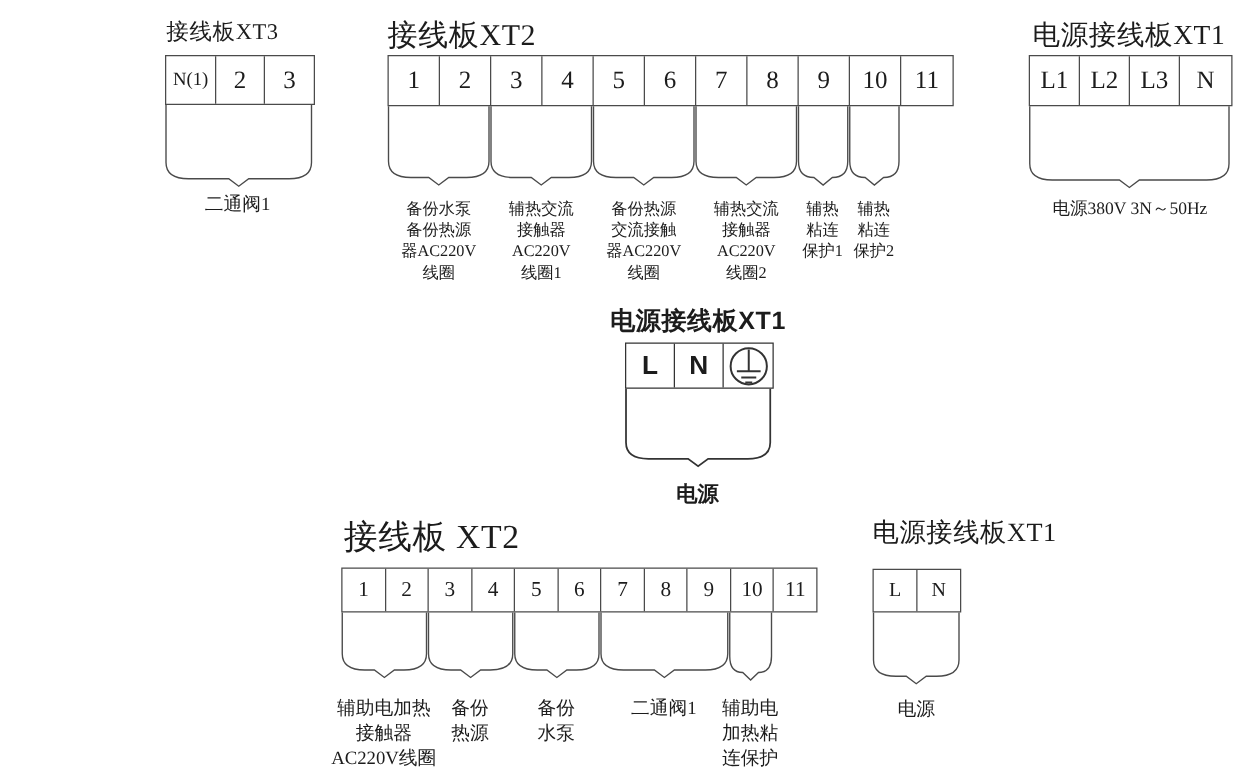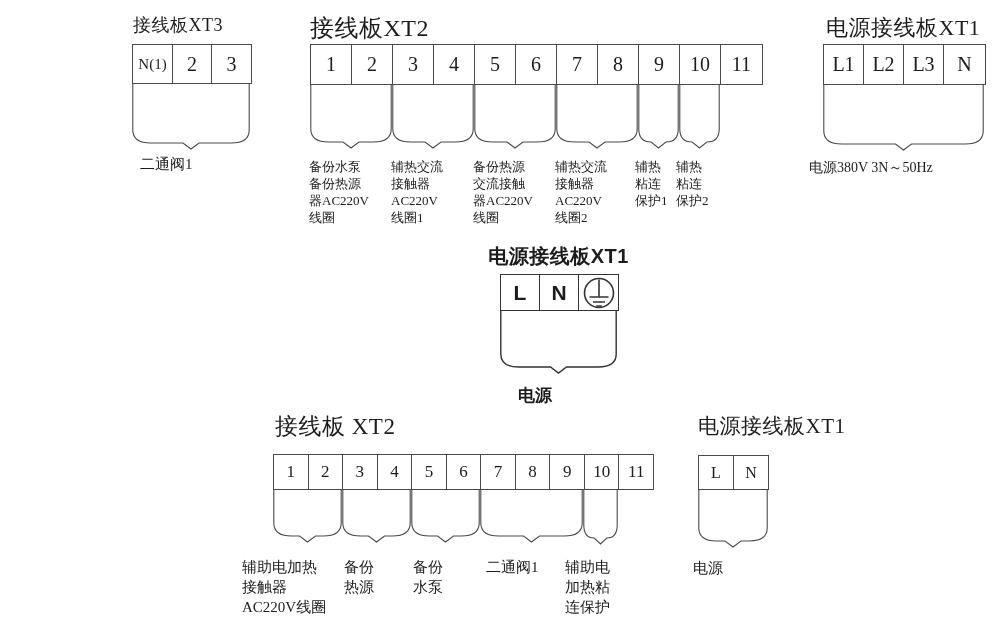--- a/index.html
+++ b/index.html
@@ -20,7 +20,7 @@
   svg.brace path{fill:none;stroke:#4a4a4a;stroke-width:1.1px;}
   svg.brace.bold path{stroke:#333333;stroke-width:1.4px;}
   .glabel{
-    position:absolute;white-space:pre-line;
+    position:absolute;text-align:center;white-space:pre-line;
     font-size:13px;line-height:17px;
   }
   .bold-sans{font-family:"Liberation Sans","DejaVu Sans",sans-serif;font-weight:bold;}

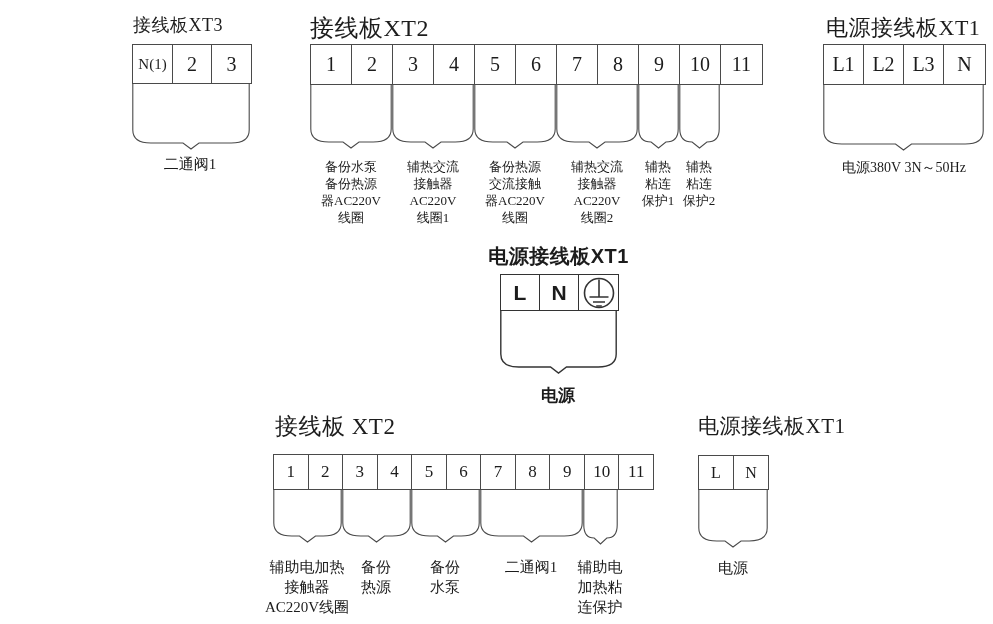--- a/index.html
+++ b/index.html
@@ -127,7 +127,7 @@
   </svg>
 <div class="glabel bold-sans" style="left:518px;top:387px;width:80px;font-size:17px">电源</div>
 
-<div class="title" style="left:275px;top:411px;font-size:23px">接线板 XT2</div>
+<div class="title" style="left:275px;top:411px;font-size:27px">接线板 XT2</div>
 <div class="strip" style="left:273px;top:454px;height:36px;width:381px">
   <div class="cell" style="flex:1;font-size:17px">1</div>
   <div class="cell" style="flex:1;font-size:17px">2</div>

